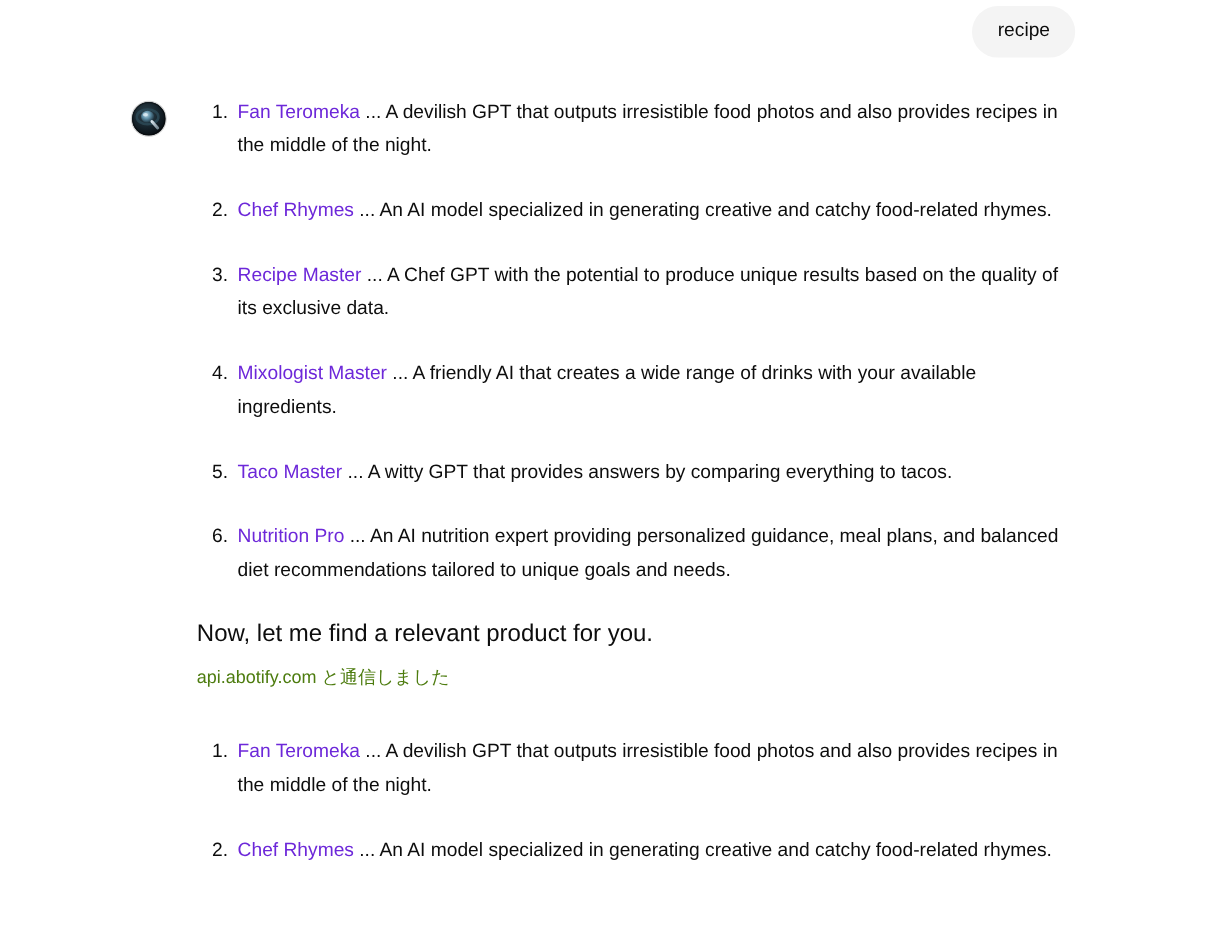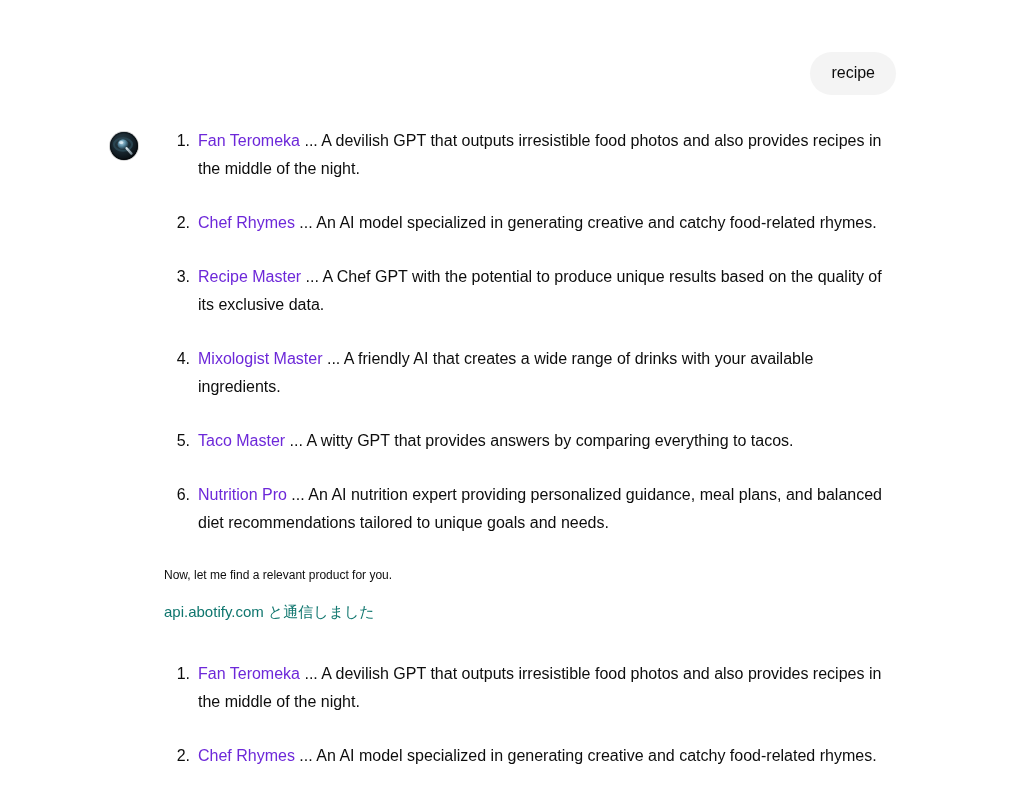--- a/index.html
+++ b/index.html
@@ -21,7 +21,6 @@
     width: 1024px;
     height: 593px;
     box-sizing: border-box;
-    margin-top: 47px;
   }
 
   

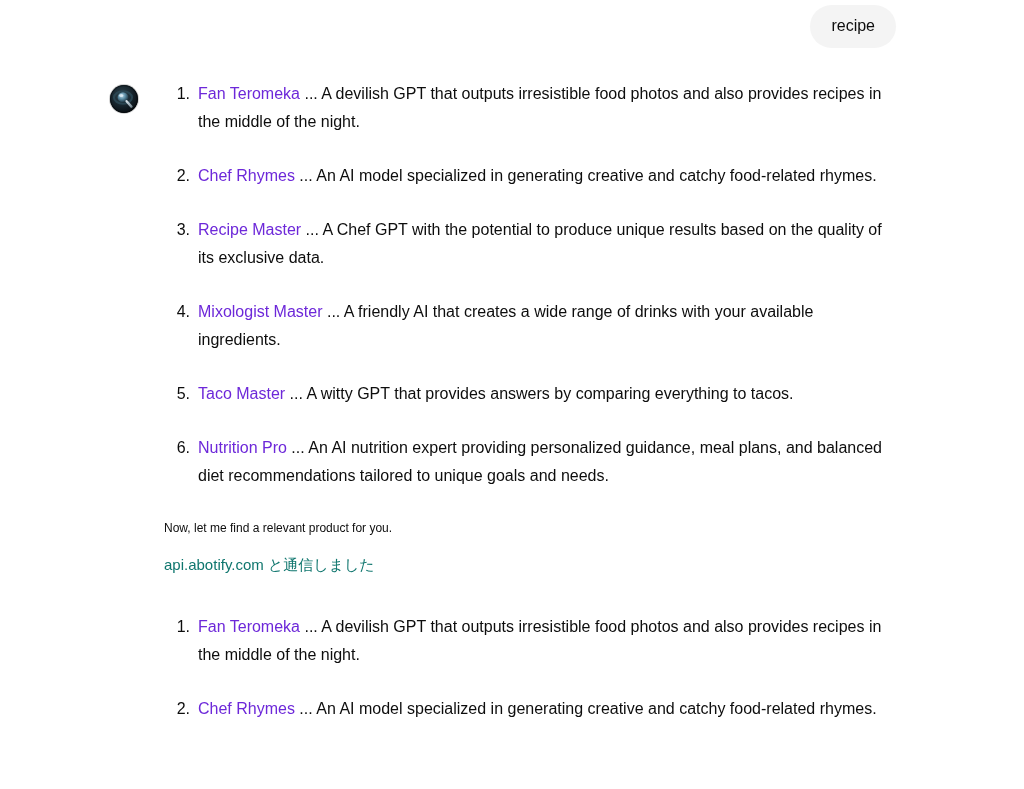--- a/index.html
+++ b/index.html
@@ -103,7 +103,7 @@
 
   p.para {
     margin: 0;
-    font-size: 12px;
+    font-size: 20px;
     line-height: 28px;
     color: #0d0d0d;
   }

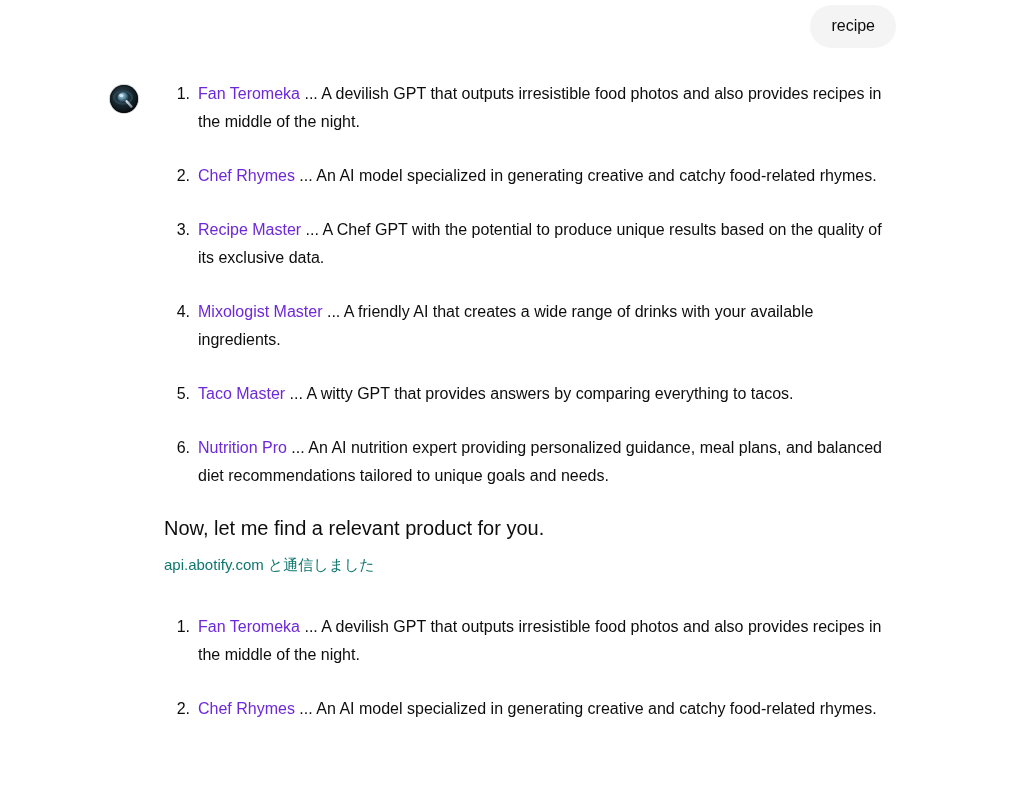--- a/index.html
+++ b/index.html
@@ -112,7 +112,7 @@
     margin: 0;
     font-size: 15px;
     line-height: 28px;
-    color: #0f766e;
+    color: #4d7c0f;
   }
 
   .block-gap-1 { height: 24px; }

